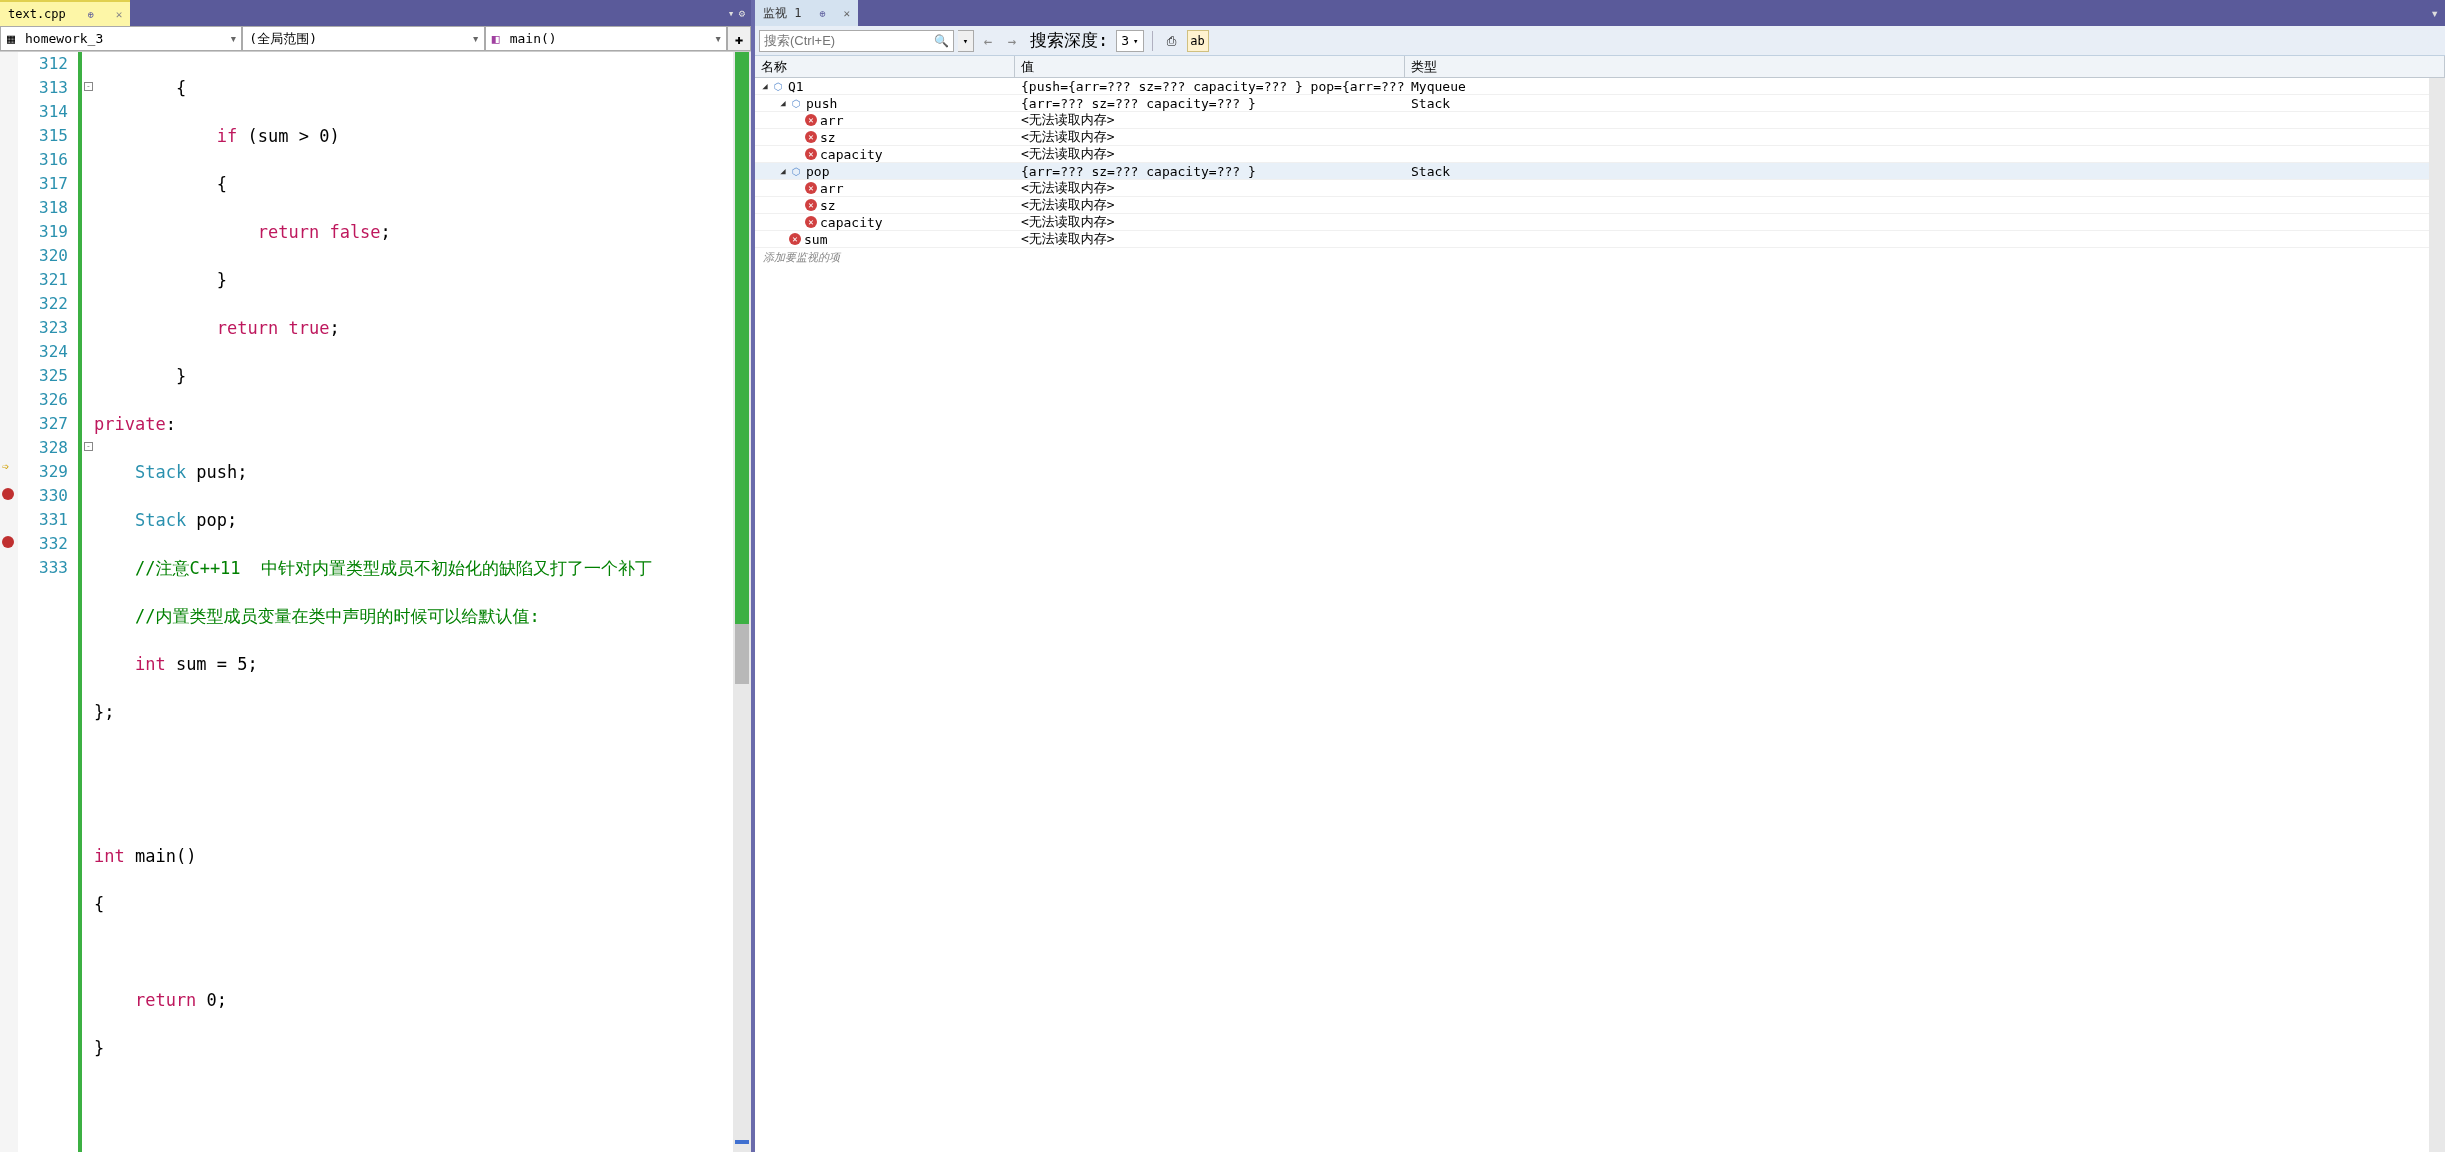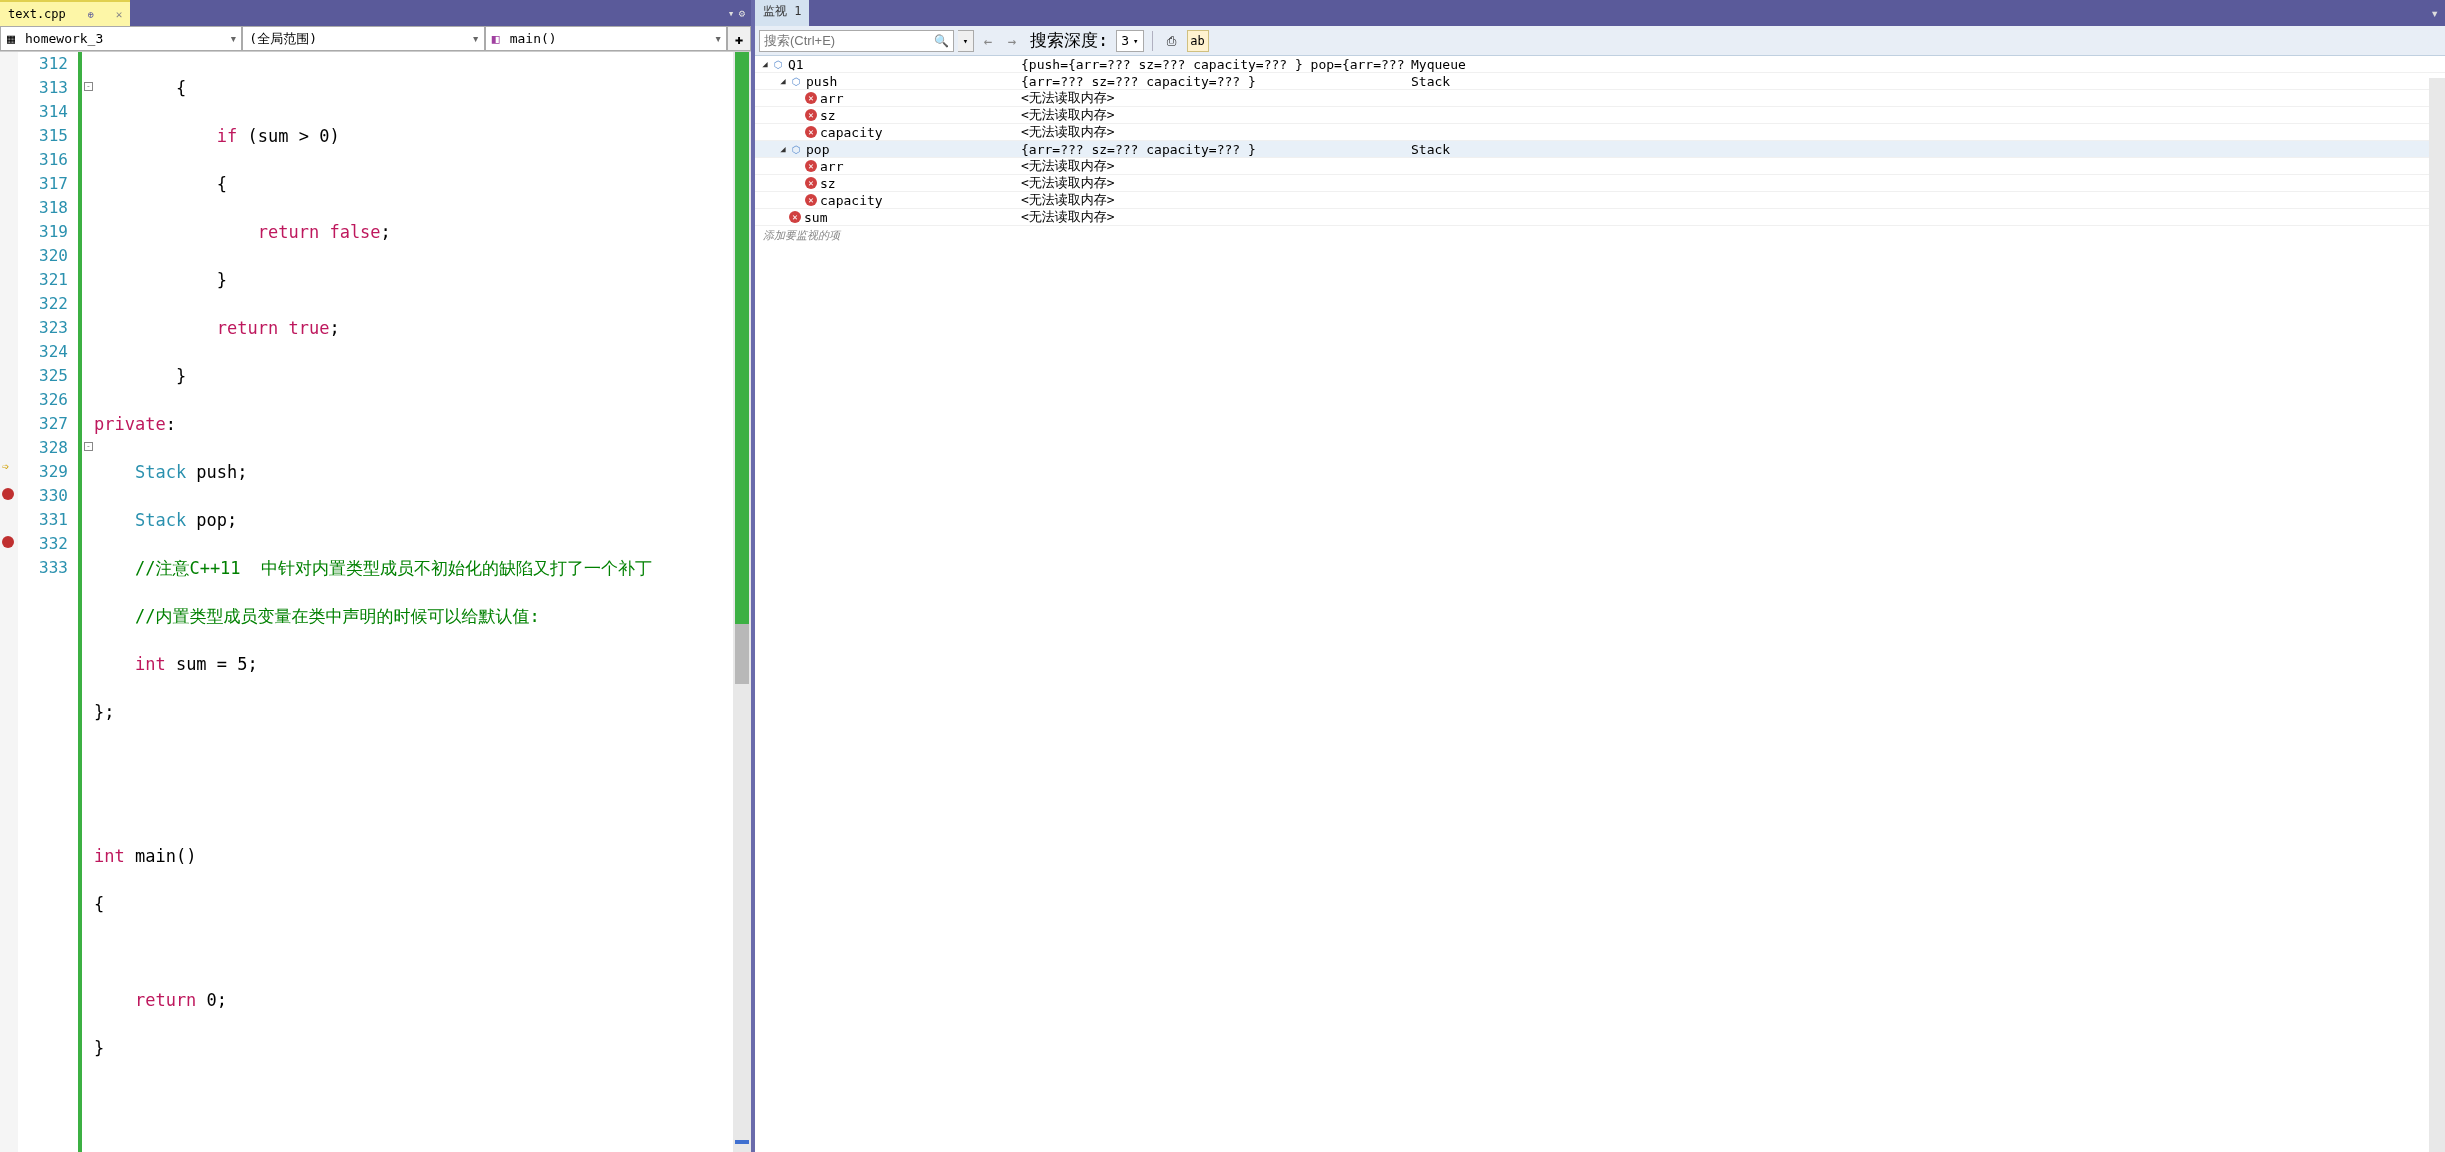--- a/index.html
+++ b/index.html
@@ -195,10 +195,9 @@
       padding: 3px 8px;
       display: flex;
       align-items: center;
-      gap: 6px;
+      gap: 18px;
       font-size: 12px;
       color: #333;
-      flex-direction: column;
     }
     .watch-tabbar-fill {
       flex: 1;

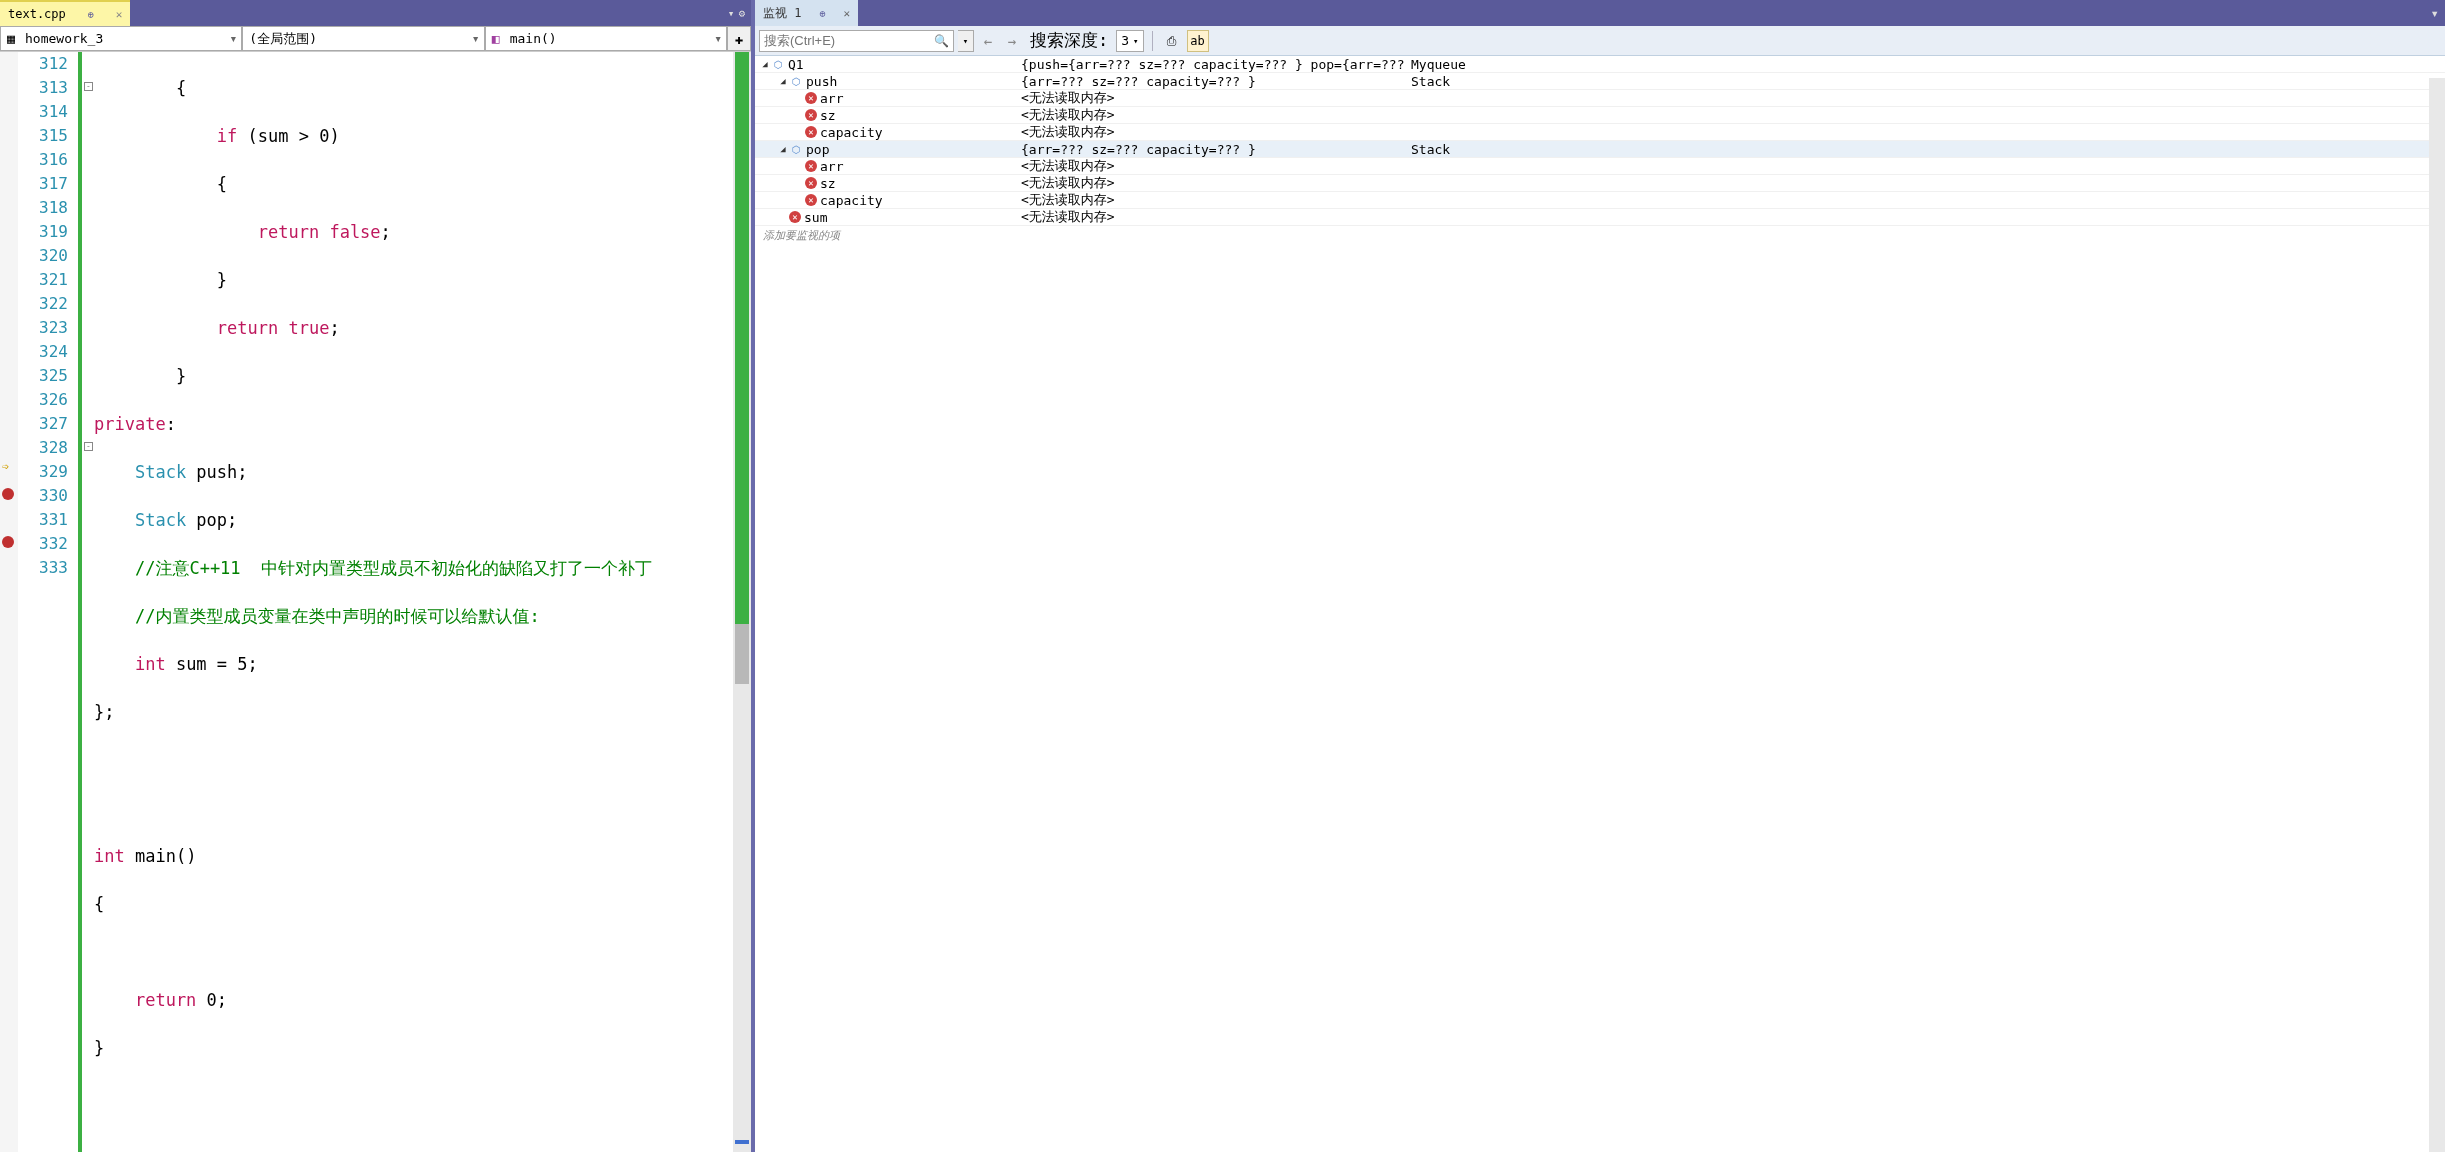--- a/index.html
+++ b/index.html
@@ -492,6 +492,11 @@
       <div class="toolbar-btn">⎙</div>
       <div class="toolbar-btn active">ab</div>
     </div>
+    <div class="watch-header">
+      <div class="wh-col wh-name">名称</div>
+      <div class="wh-col wh-value">值</div>
+      <div class="wh-col wh-type">类型</div>
+    </div>
     <div class="watch-rows">
       <div class="watch-row">
         <div class="wr-name indent0">

